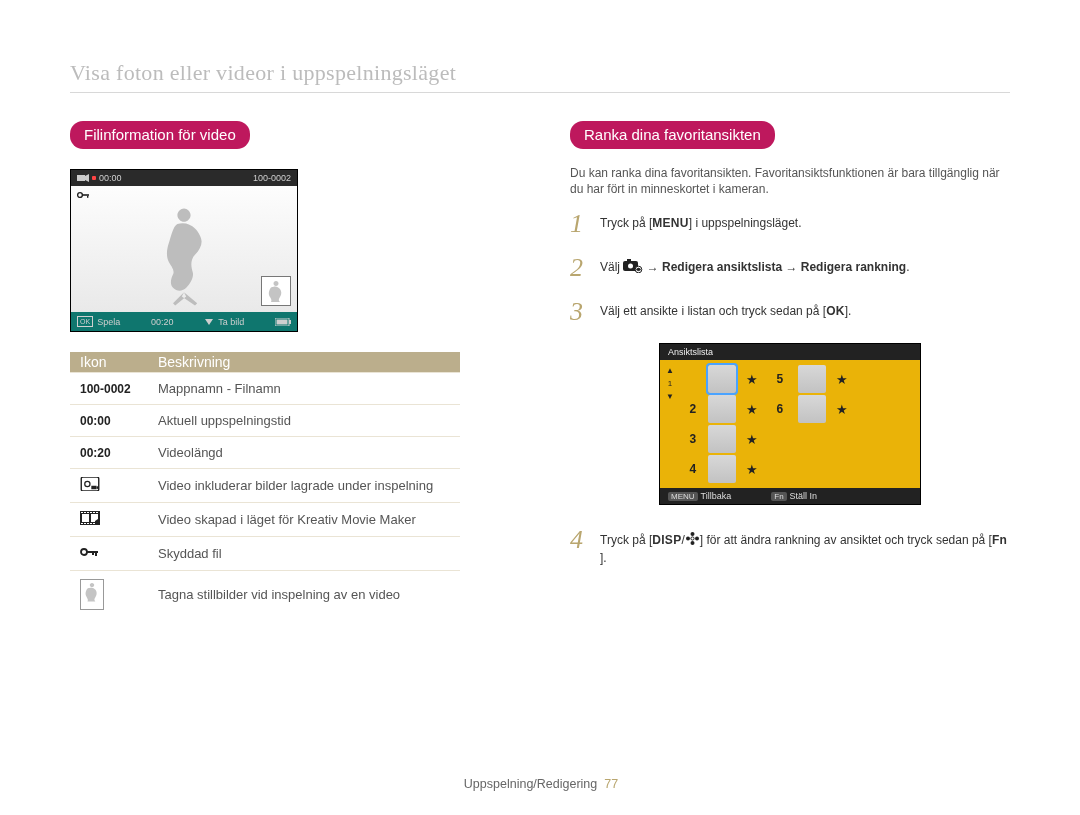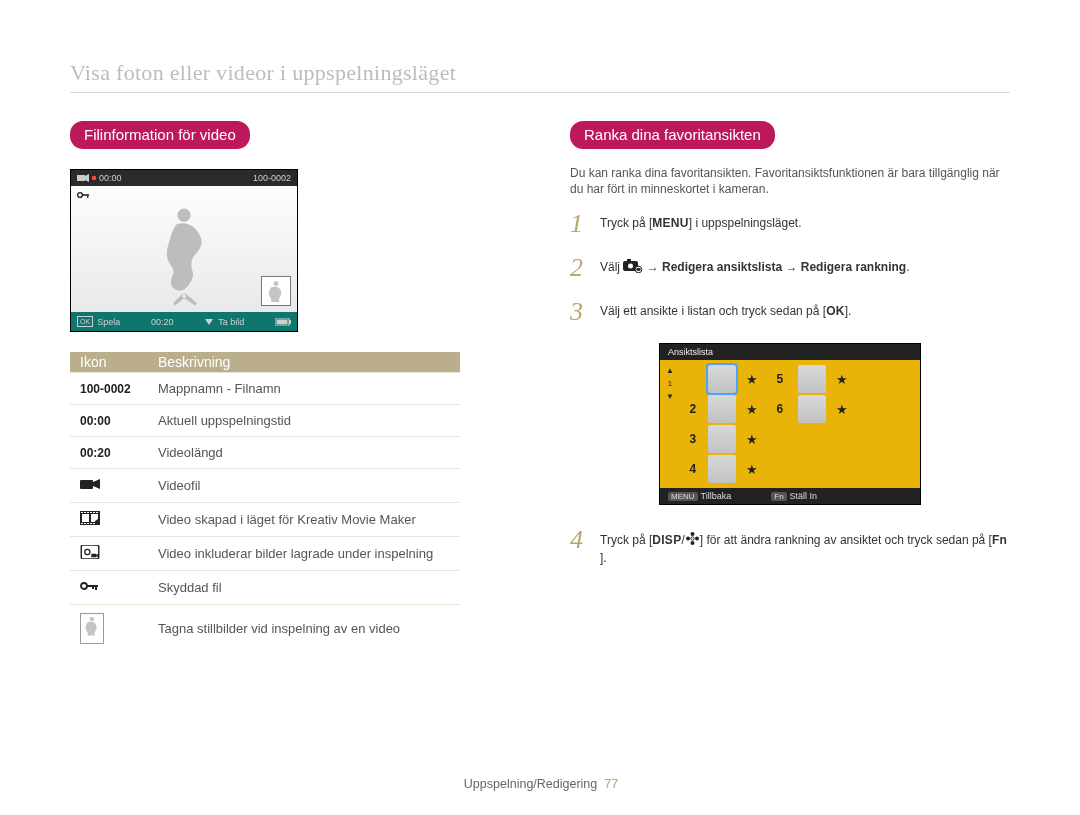--- a/index.html
+++ b/index.html
@@ -267,15 +267,6 @@
       <tr>
         <td class="icon-cell">00:20</td>
         <td>Videolängd</td>
-      </tr>
-      <tr>
-        <td class="icon-cell">
-          <svg class="icon-svg" viewBox="0 0 20 14">
-                <rect x="0" y="3" width="13" height="9" rx="1" fill="#222"></rect>
-                <path d="M13 5 L20 2 L20 12 L13 9 Z" fill="#222"></path>
-              </svg>
-        </td>
-        <td>Videofil</td>
       </tr>
       <tr>
         <td class="icon-cell">

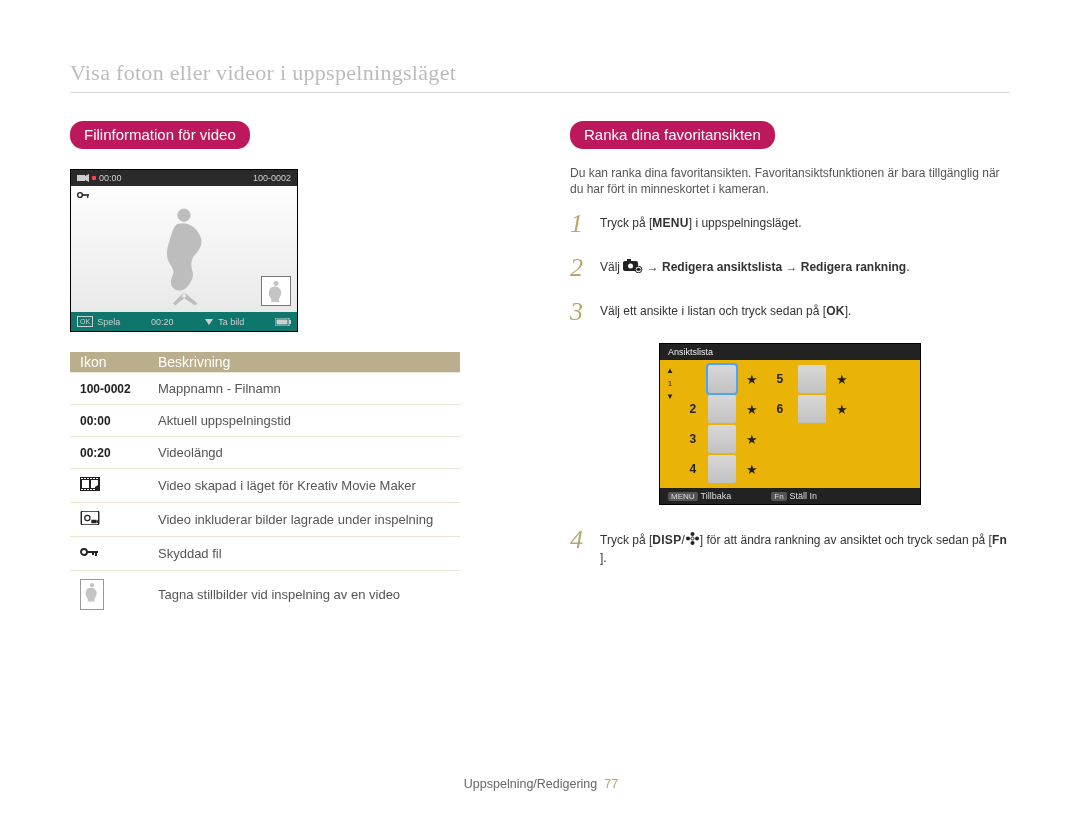--- a/index.html
+++ b/index.html
@@ -267,6 +267,17 @@
       <tr>
         <td class="icon-cell">00:20</td>
         <td>Videolängd</td>
+      </tr>
+      <tr>
+        <td class="icon-cell">
+          <svg class="icon-svg" viewBox="0 0 20 16">
+                <rect x="0" y="0" width="20" height="16" rx="2" fill="none" stroke="#222" stroke-width="1.6"></rect>
+                <circle cx="7" cy="8" r="3" fill="none" stroke="#222" stroke-width="1.4"></circle>
+                <rect x="11.5" y="10" width="6" height="4" fill="#222"></rect>
+                <path d="M17.5 11 L20 10 L20 14 L17.5 13 Z" fill="#222"></path>
+              </svg>
+        </td>
+        <td>Video inkluderar bilder lagrade under inspelning</td>
       </tr>
       <tr>
         <td class="icon-cell">
@@ -295,17 +306,6 @@
       </tr>
       <tr>
         <td class="icon-cell">
-          <svg class="icon-svg" viewBox="0 0 20 16">
-                <rect x="0" y="0" width="20" height="16" rx="2" fill="none" stroke="#222" stroke-width="1.6"></rect>
-                <circle cx="7" cy="8" r="3" fill="none" stroke="#222" stroke-width="1.4"></circle>
-                <rect x="11.5" y="10" width="6" height="4" fill="#222"></rect>
-                <path d="M17.5 11 L20 10 L20 14 L17.5 13 Z" fill="#222"></path>
-              </svg>
-        </td>
-        <td>Video inkluderar bilder lagrade under inspelning</td>
-      </tr>
-      <tr>
-        <td class="icon-cell">
           <svg class="icon-svg" viewBox="0 0 20 12">
                 <circle cx="4" cy="6" r="3" fill="none" stroke="#222" stroke-width="1.8"></circle>
                 <rect x="7" y="5" width="11" height="2" fill="#222"></rect>

